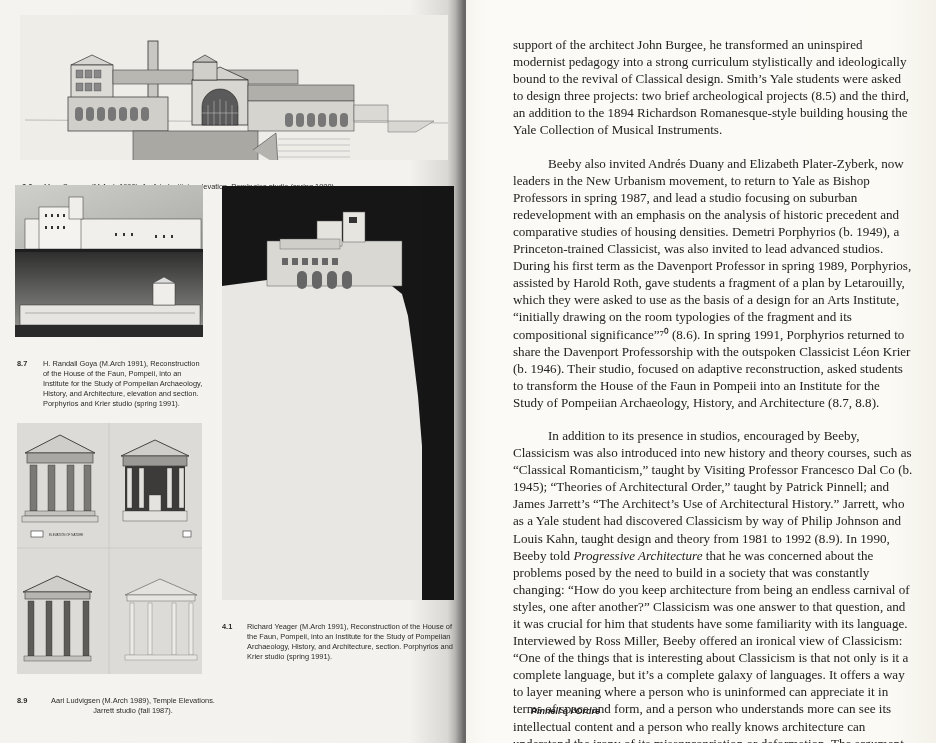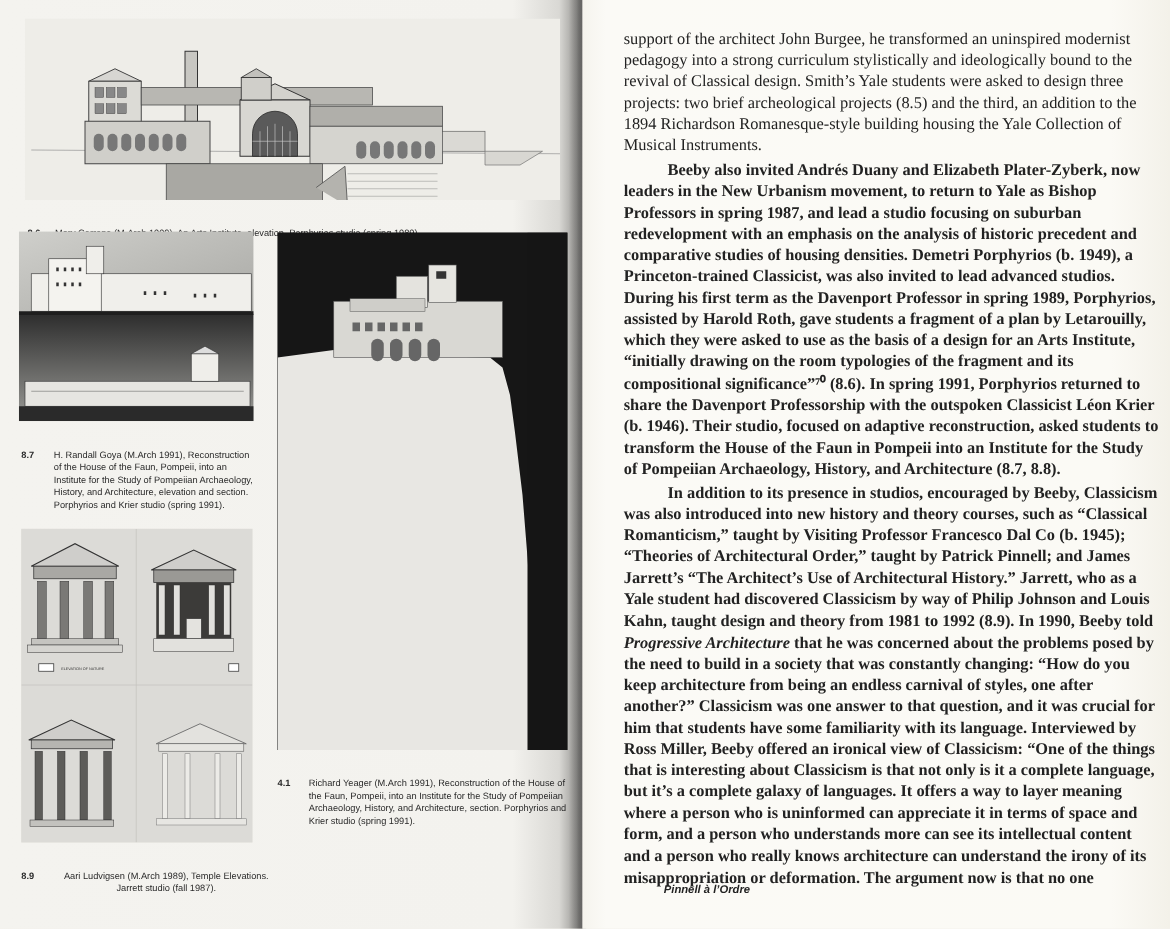--- a/index.html
+++ b/index.html
@@ -17,7 +17,7 @@
   .caption .txt { position:absolute; top:0; }
 
   .body-text { position:absolute; left:497px; top:20px; width:432px; font-size:13.1px; line-height:17.1px; color:#222; text-align:left; }
-  .body-text p { margin:2px; }
+  .body-text p { margin:16px; }
   .body-text p.indent { text-indent:35px;font-weight:bold; }
   .body-text .ital { font-style:italic; }
 

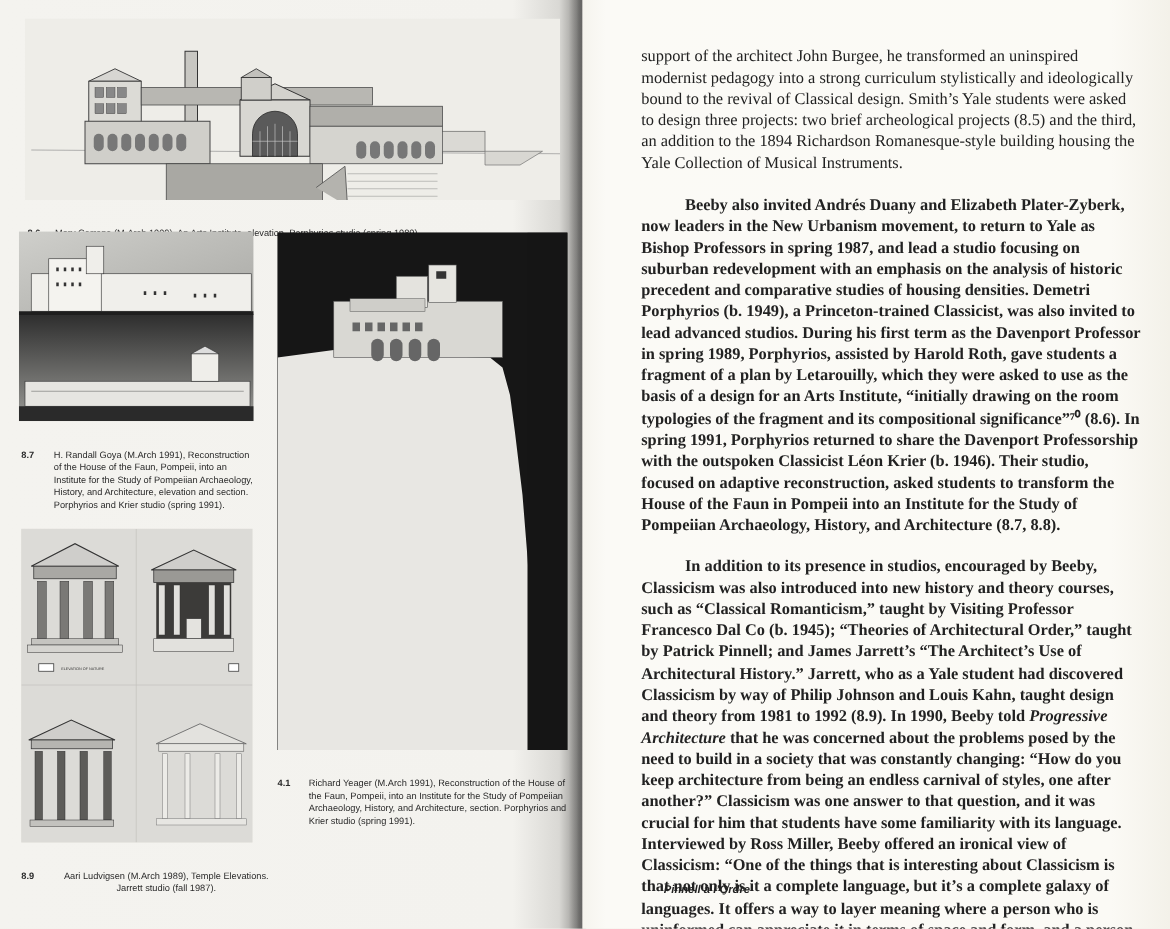--- a/index.html
+++ b/index.html
@@ -18,7 +18,7 @@
 
   .body-text { position:absolute; left:497px; top:20px; width:432px; font-size:13.1px; line-height:17.1px; color:#222; text-align:left; }
   .body-text p { margin:16px; }
-  .body-text p.indent { text-indent:35px;font-weight:bold; }
+  .body-text p.indent { text-indent:35px; }
   .body-text .ital { font-style:italic; }
 
   .running-head { position:absolute; left:531px; top:706px; font-family:"Liberation Sans", sans-serif; font-weight:bold; font-style:italic; font-size:9px; color:#222; }

